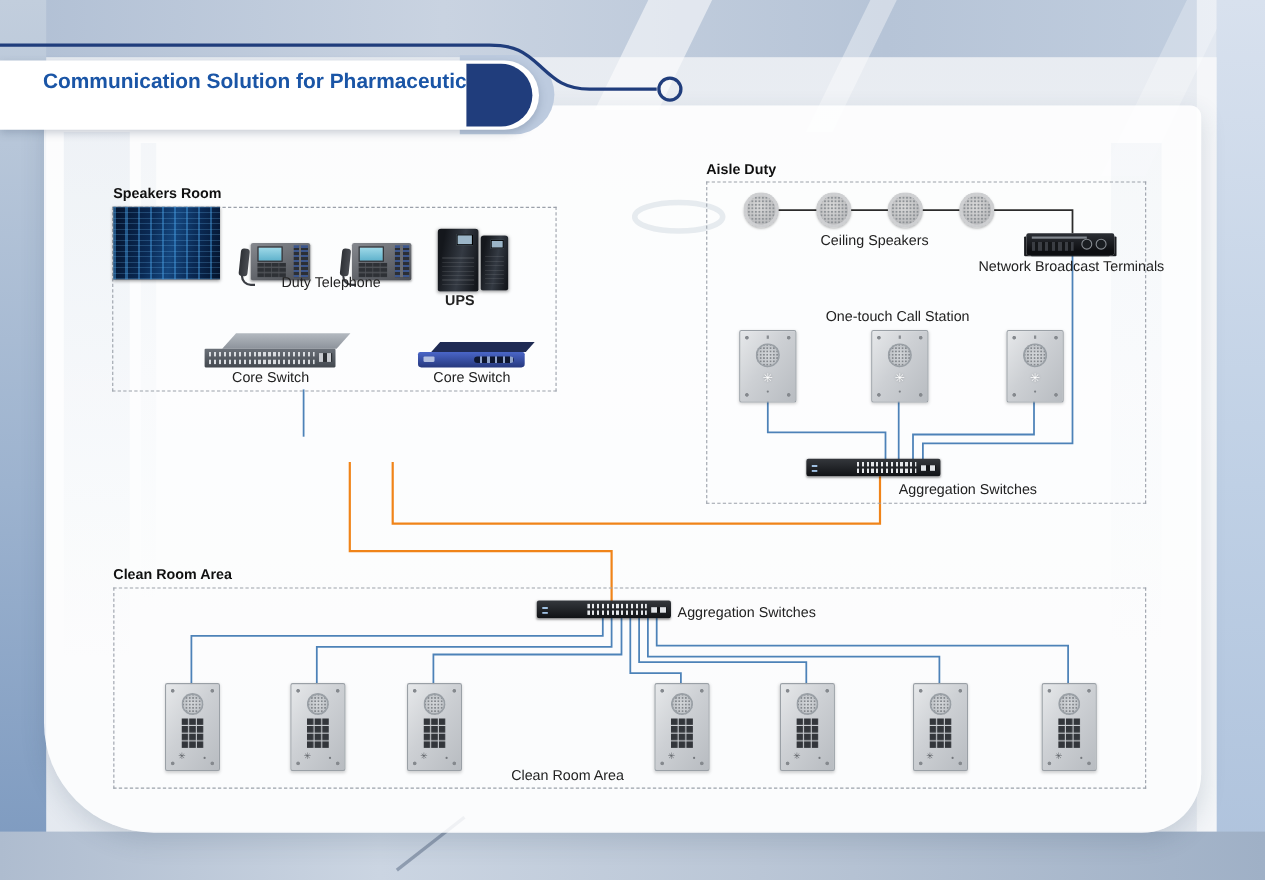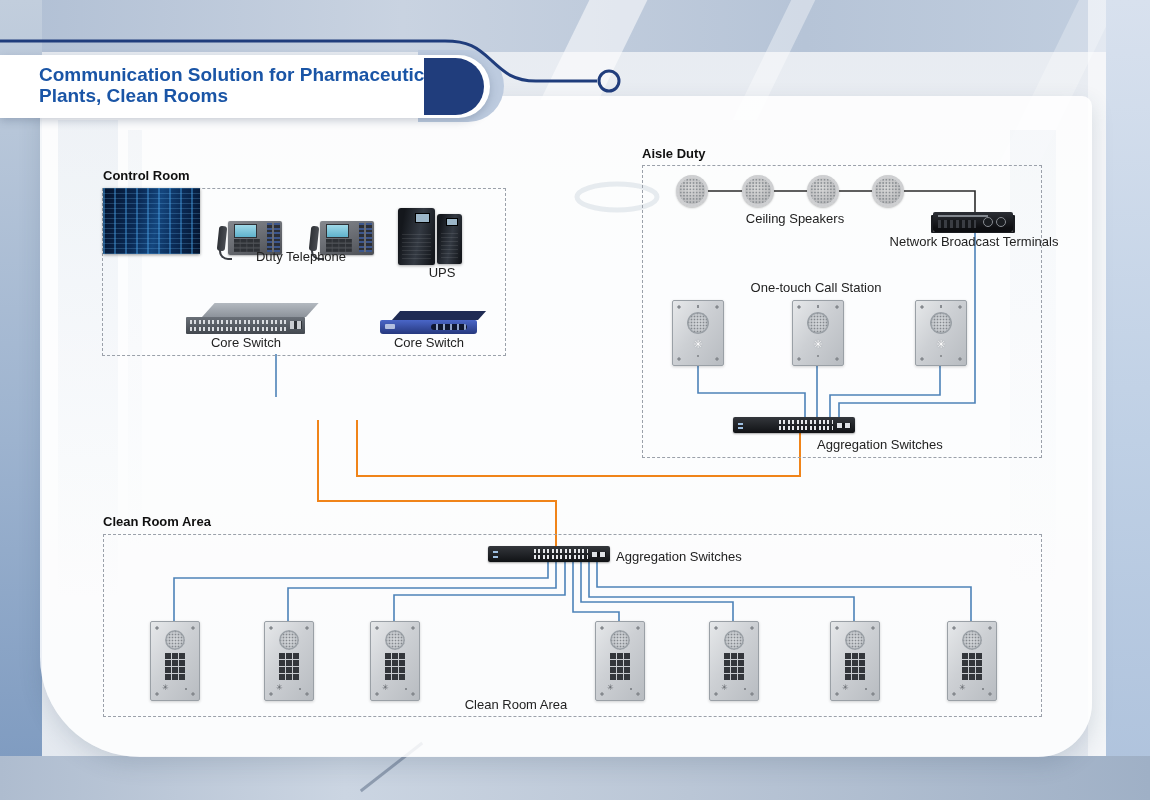--- a/index.html
+++ b/index.html
@@ -176,7 +176,6 @@
   <div class="title-pill">
     <div class="page-title">
       <span>Communication Solution for Pharmaceutical</span><br>
-      <span>Plants, Clean Rooms</span>
     </div>
   </div>
   <div class="navy-d"></div>

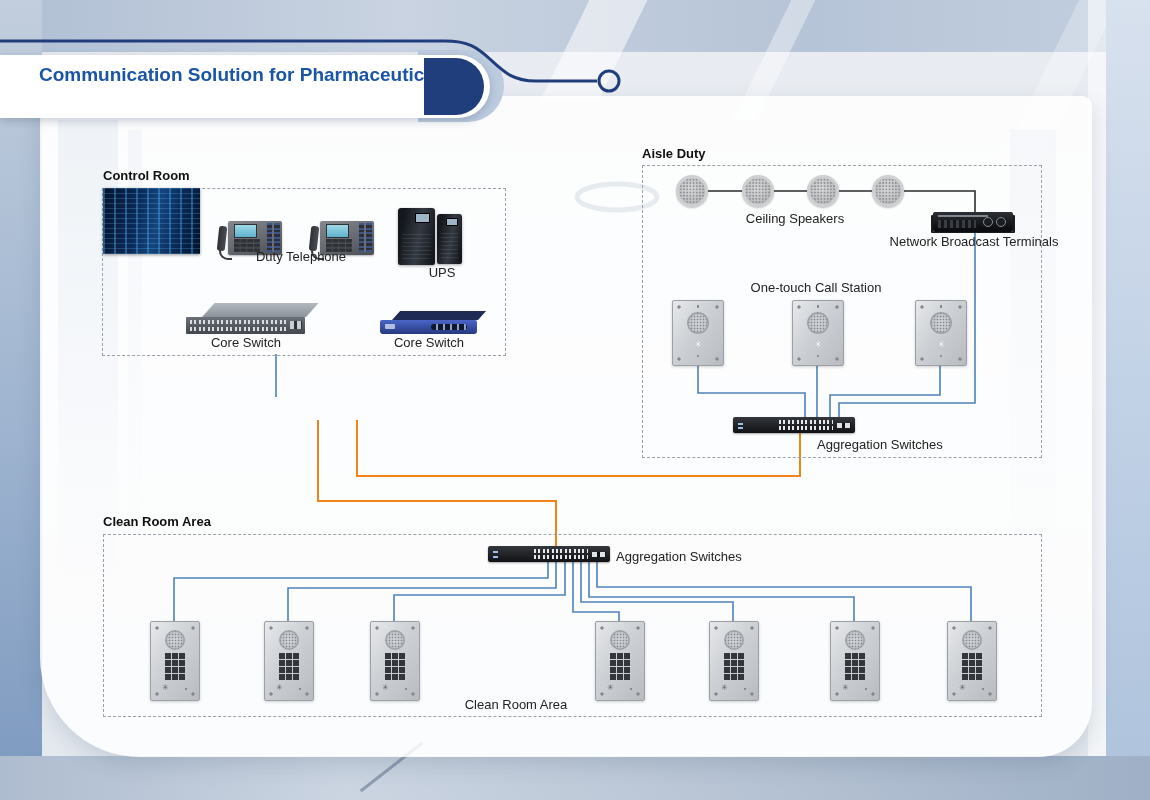--- a/index.html
+++ b/index.html
@@ -209,7 +209,7 @@
     </g>
   </svg>
 
-  <div class="sec-label" style="left:103px;top:168px;">Control Room</div>
+  <div class="sec-label" style="left:103px;top:168px;">Speakers Room</div>
   <div class="dashed-box" style="left:102px;top:188px;width:402px;height:166px;"></div>
   <div class="rack-photo"></div>
 

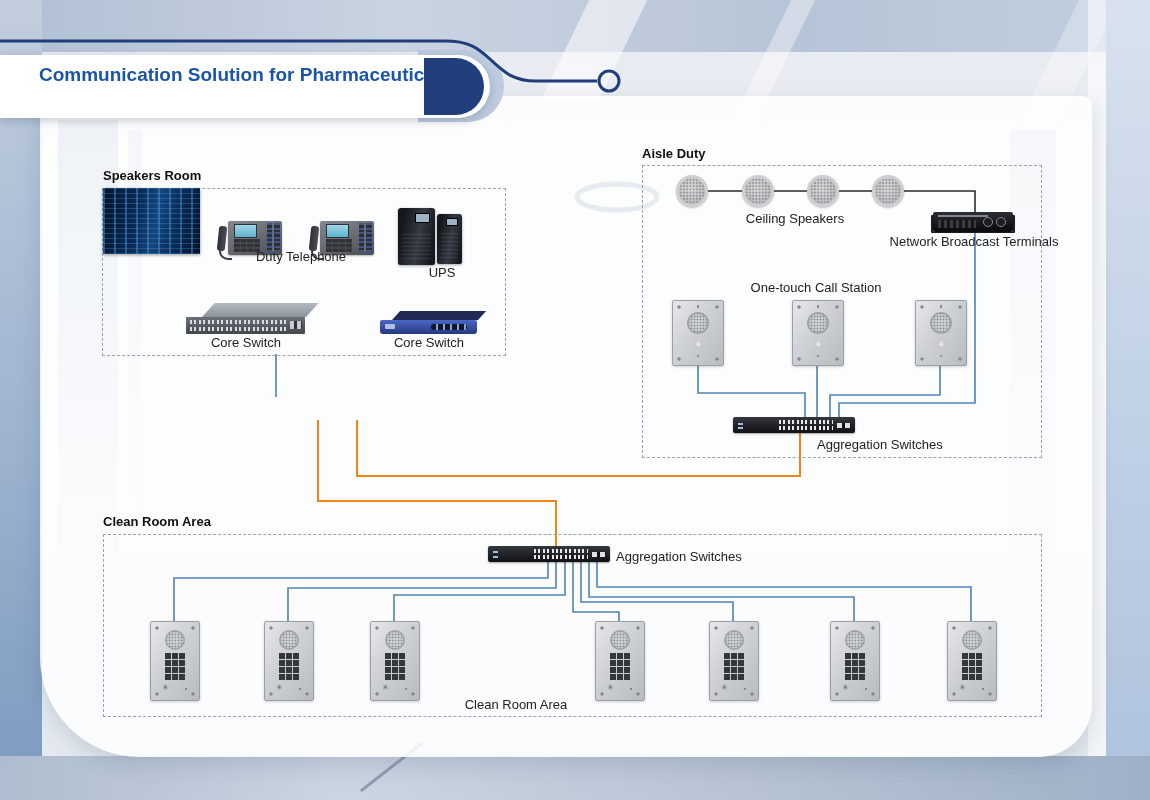--- a/index.html
+++ b/index.html
@@ -241,7 +241,7 @@
     <div class="ups-screen"></div>
     <div class="ups-vents"></div>
   </div>
-  <div class="dev-label" style="left:442px;top:265px;">UPS</div>
+  <div class="dev-label" style="left:418px;top:265px;font-weight:bold;">UPS</div>
 
   <div class="cswitch">
     <div class="cs-top"></div>

